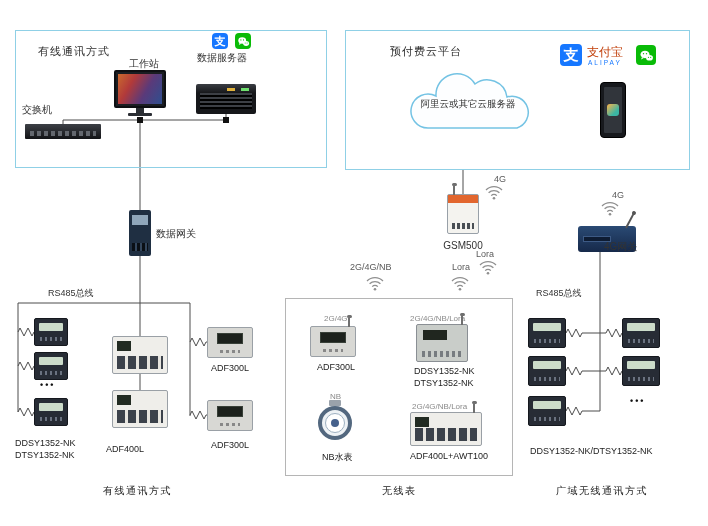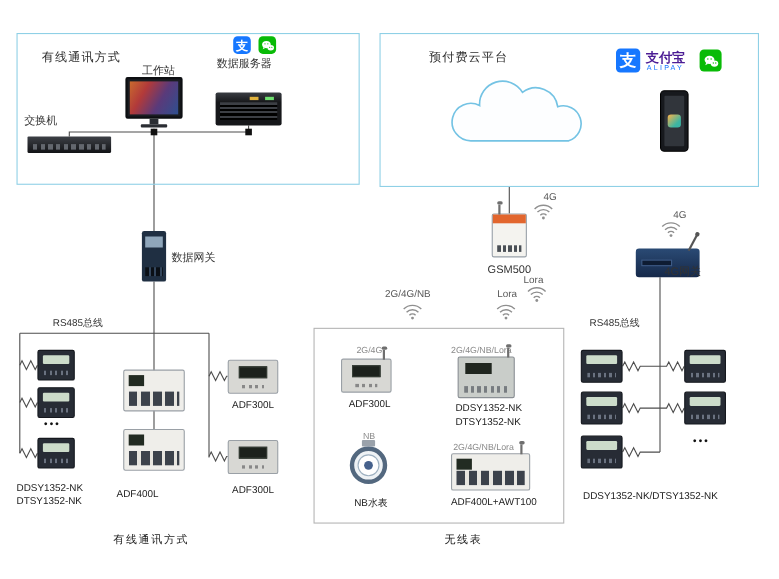--- a/index.html
+++ b/index.html
@@ -75,7 +75,7 @@
   .wechat{position:absolute;background:#09bb07;border-radius:4px;display:flex;align-items:center;justify-content:center}
   .sz16{width:16px;height:16px;font-size:11px}
   .sz22{width:22px;height:22px;font-size:15px}
-  .ali-name{position:absolute;font-size:12px;font-weight:bold;color:#4c1d95}
+  .ali-name{position:absolute;font-size:12px;font-weight:normal;color:#c2410c}
   .ali-sub{position:absolute;font-size:6.5px;letter-spacing:2px;color:#1677ff}
   .wifi{position:absolute;width:20px;height:16px}
   .cloud-lbl{position:absolute;width:136px;text-align:center;font-size:9.5px;color:#333}

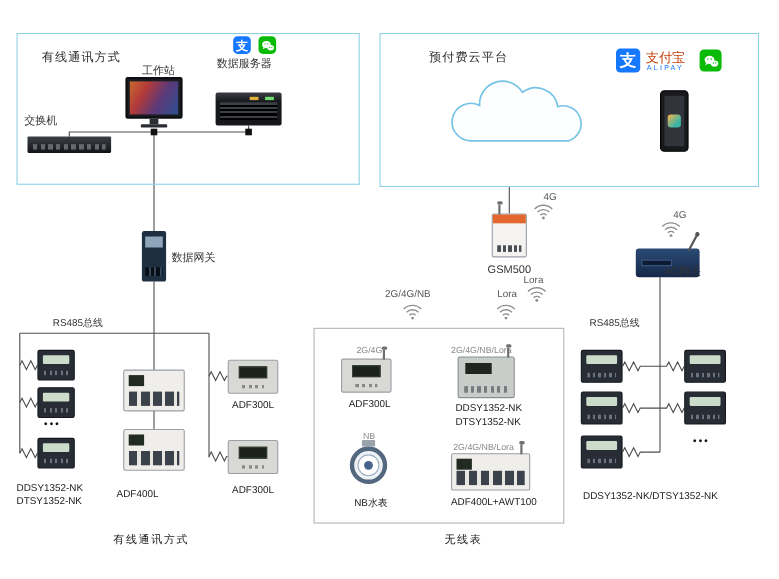--- a/index.html
+++ b/index.html
@@ -152,6 +152,7 @@
   <svg class="abs" style="left:398px;top:64px" width="140" height="78" viewBox="0 0 140 78">
     <path d="M 30 64 A 17 17 0 1 1 38 32 A 21 21 0 0 1 77 20 A 20 20 0 0 1 109 33 A 16 16 0 1 1 119 64 Z" fill="#fdfeff" stroke="#74c3e4" stroke-width="1.5"></path>
   </svg>
+  <div class="cloud-lbl" style="left:400px;top:98px">阿里云或其它云服务器</div>
 
   <div class="alipay sz22" style="left:560px;top:44px">
       <span>支</span>

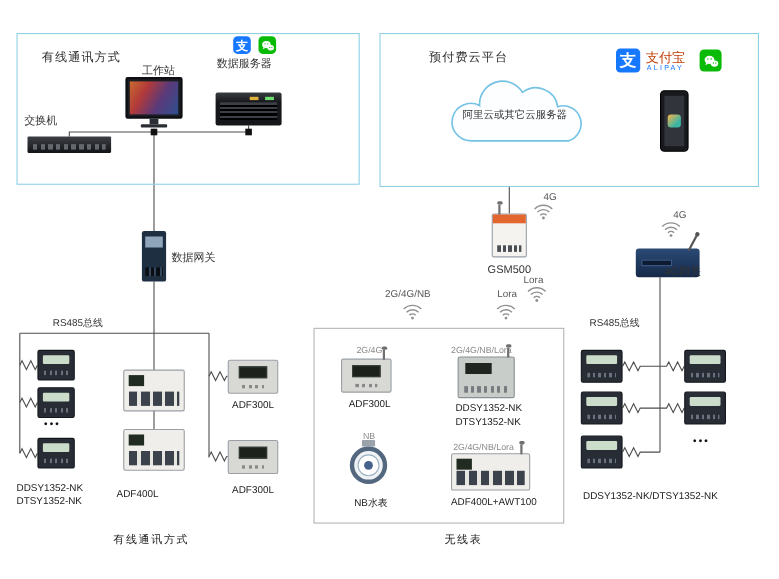--- a/index.html
+++ b/index.html
@@ -280,7 +280,7 @@
     </div>
   <div class="mlabel abs" style="left:410px;top:451px">ADF400L+AWT100</div>
 
-  <div class="sec-title" style="left:404px;top:484px">无线表</div>
+  <div class="sec-title" style="left:382px;top:484px">无线表</div>
 
   <div class="lbl t9" style="left:536px;top:287px">RS485总线</div>
   <div class="meter" style="left:528px;top:318px;width:38px;height:30px"></div>

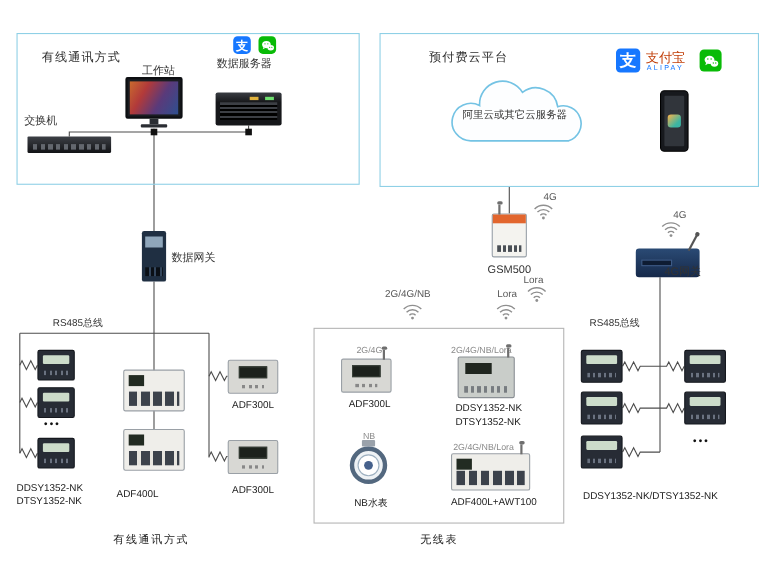--- a/index.html
+++ b/index.html
@@ -290,6 +290,7 @@
   <div class="meter" style="left:622px;top:356px;width:38px;height:30px"></div>
   <div class="dots abs" style="left:630px;top:396px">•••</div>
   <div class="mlabel abs" style="left:530px;top:446px">DDSY1352-NK/DTSY1352-NK</div>
+  <div class="sec-title" style="left:556px;top:484px">广域无线通讯方式</div>
 
 </div>
 

